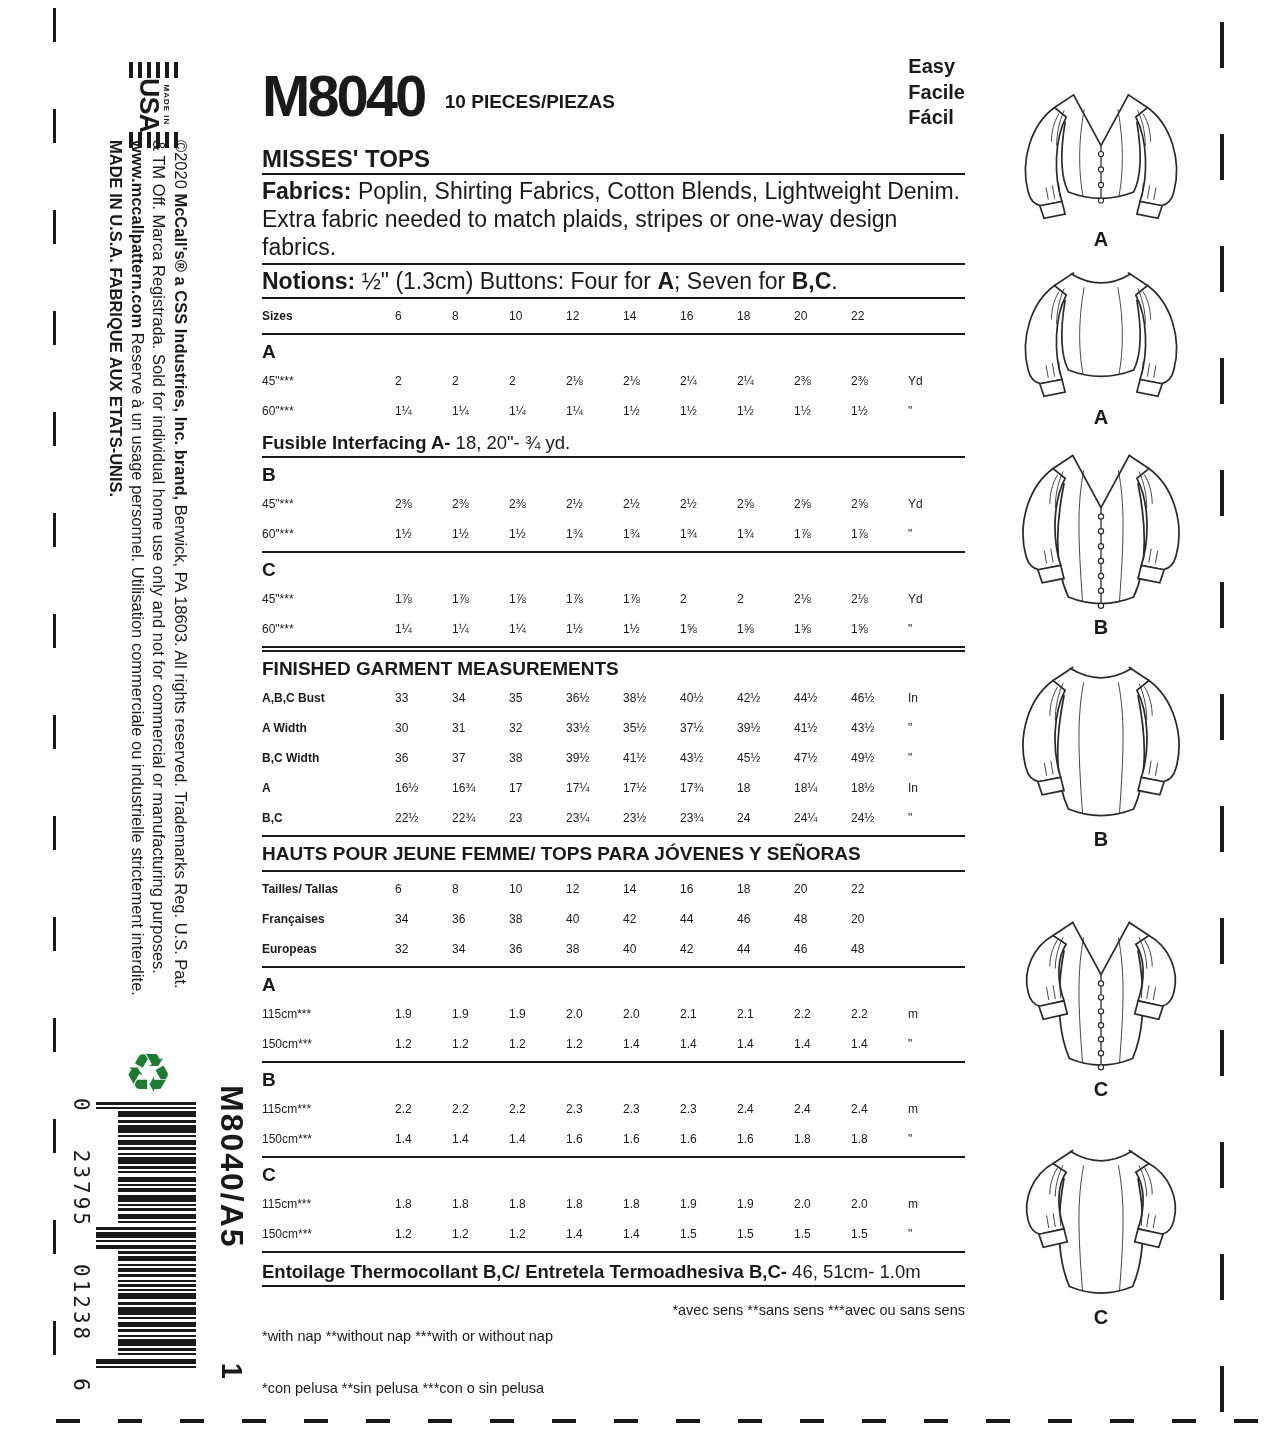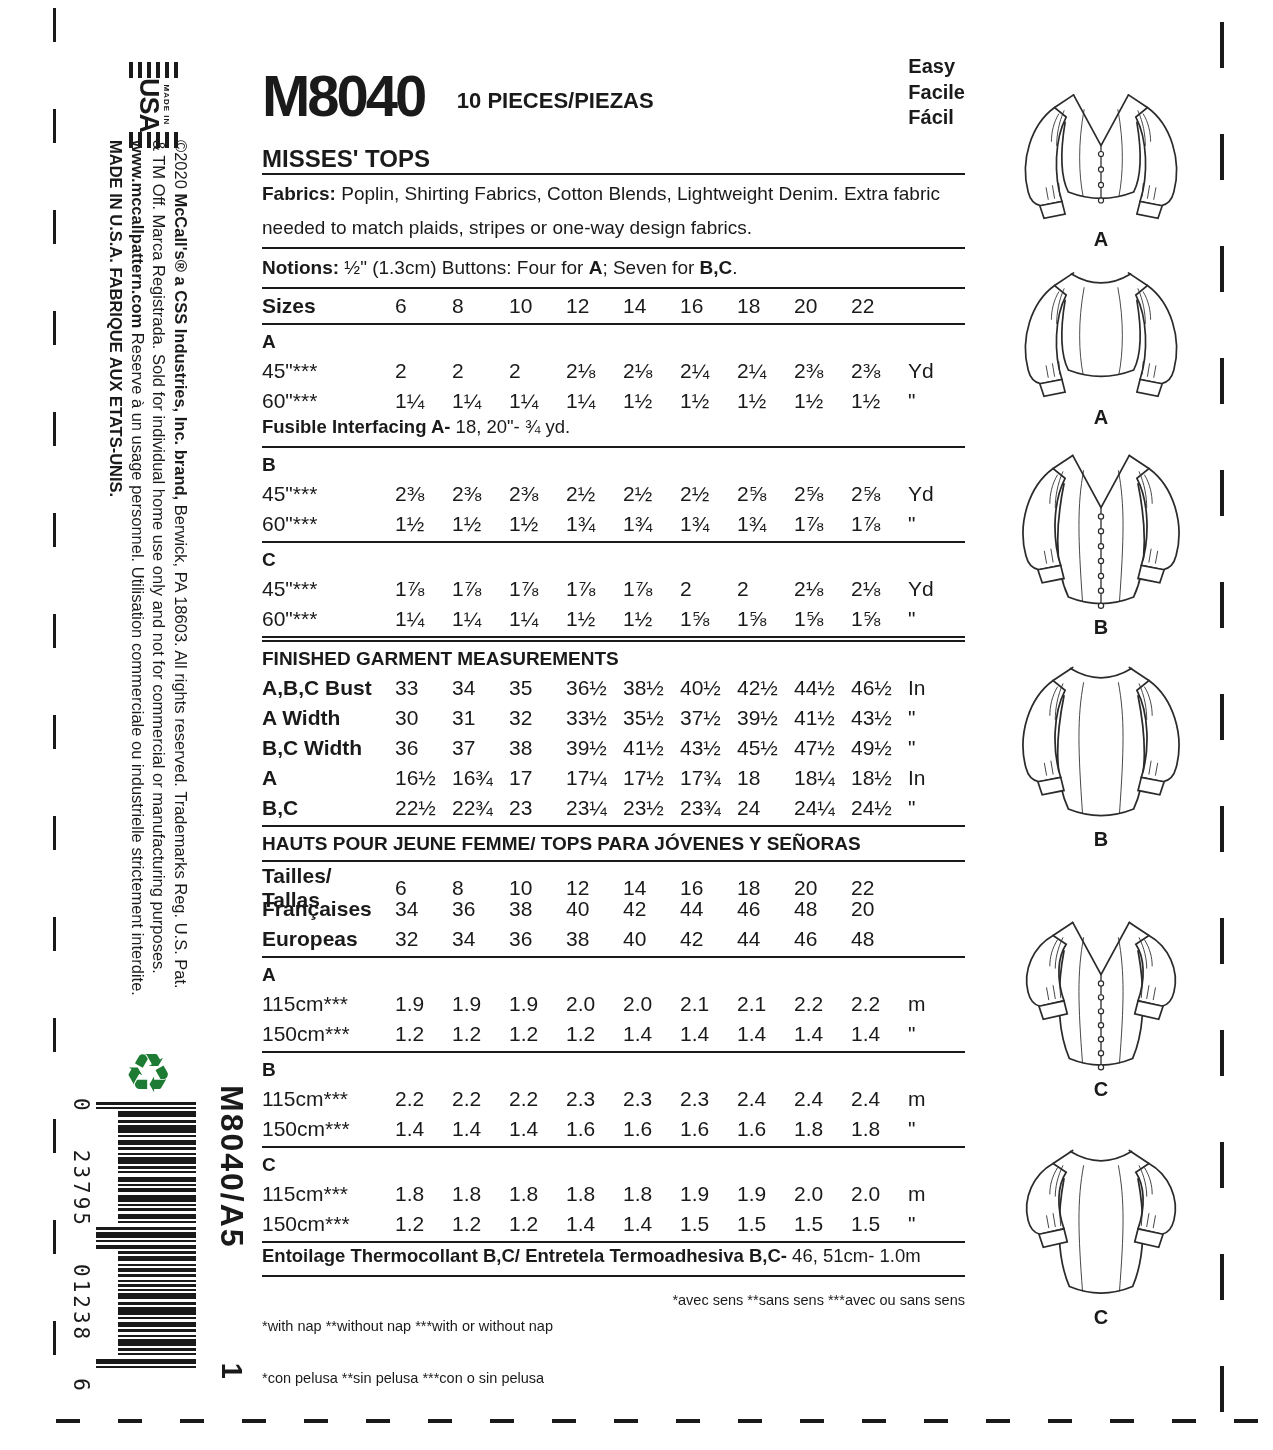--- a/index.html
+++ b/index.html
@@ -39,7 +39,7 @@
   #main{left:262px;top:52px;width:703px}
   #head-row{position:relative;height:93px}
   #m-number{font-size:58px;font-weight:700;letter-spacing:-3px;line-height:88px;display:inline-block}
-  #pieces{font-size:22px;font-weight:700;display:inline-block;margin-left:28px;position:relative;top:-8px}
+  #pieces{font-size:19px;font-weight:700;display:inline-block;margin-left:16px;position:relative;top:-8px}
   #difficulty{position:absolute;right:0;top:2px;text-align:left;font-weight:700;font-size:20px;line-height:25.5px}
   .rule{border-top:2.5px solid #1a1a1a;margin:2px 0 2px}
   #title-line{font-size:24px;font-weight:700;height:26px}

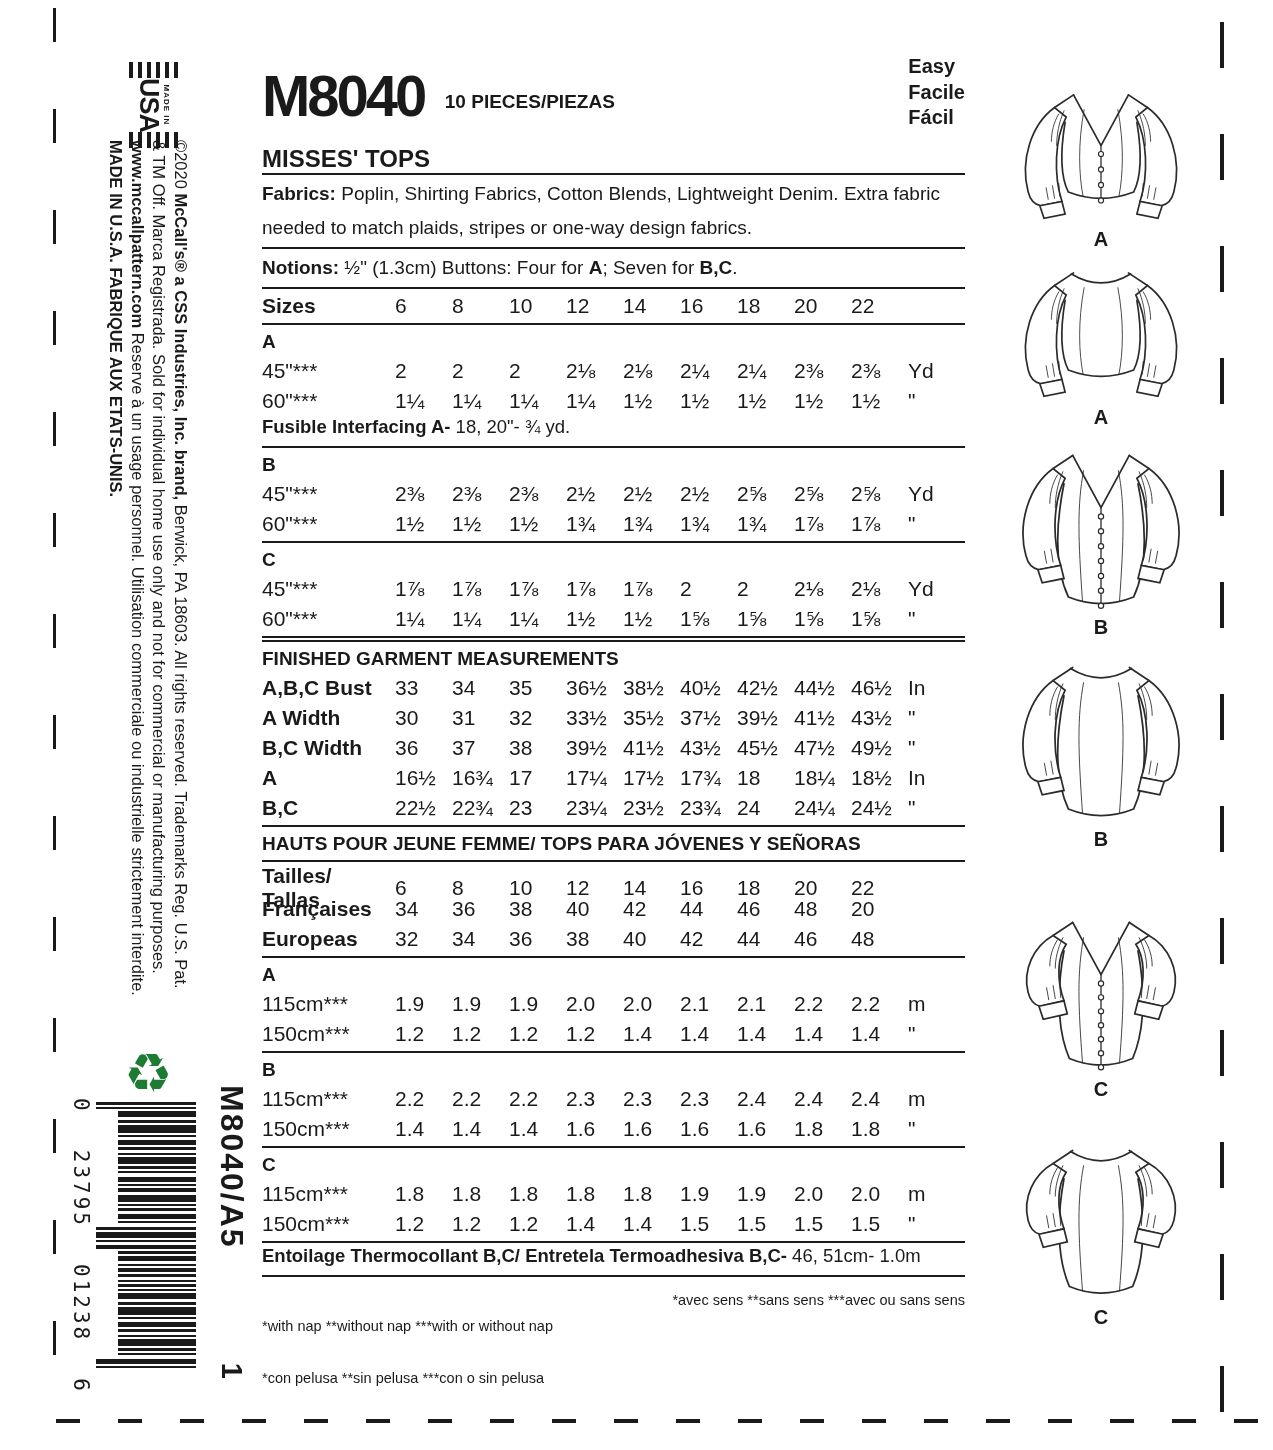--- a/index.html
+++ b/index.html
@@ -43,7 +43,7 @@
   #difficulty{position:absolute;right:0;top:2px;text-align:left;font-weight:700;font-size:20px;line-height:25.5px}
   .rule{border-top:2.5px solid #1a1a1a;margin:2px 0 2px}
   #title-line{font-size:24px;font-weight:700;height:26px}
-  .desc{font-size:19px;line-height:34px}
+  .desc{font-size:23px;line-height:28px}
   .desc b{font-weight:700}
   #table-rows .grid{display:grid;grid-template-columns:133px repeat(9,57px) 1fr;align-items:center;height:30px;font-size:21px}
   #table-rows .grid.bold-label > .lab{font-weight:700}

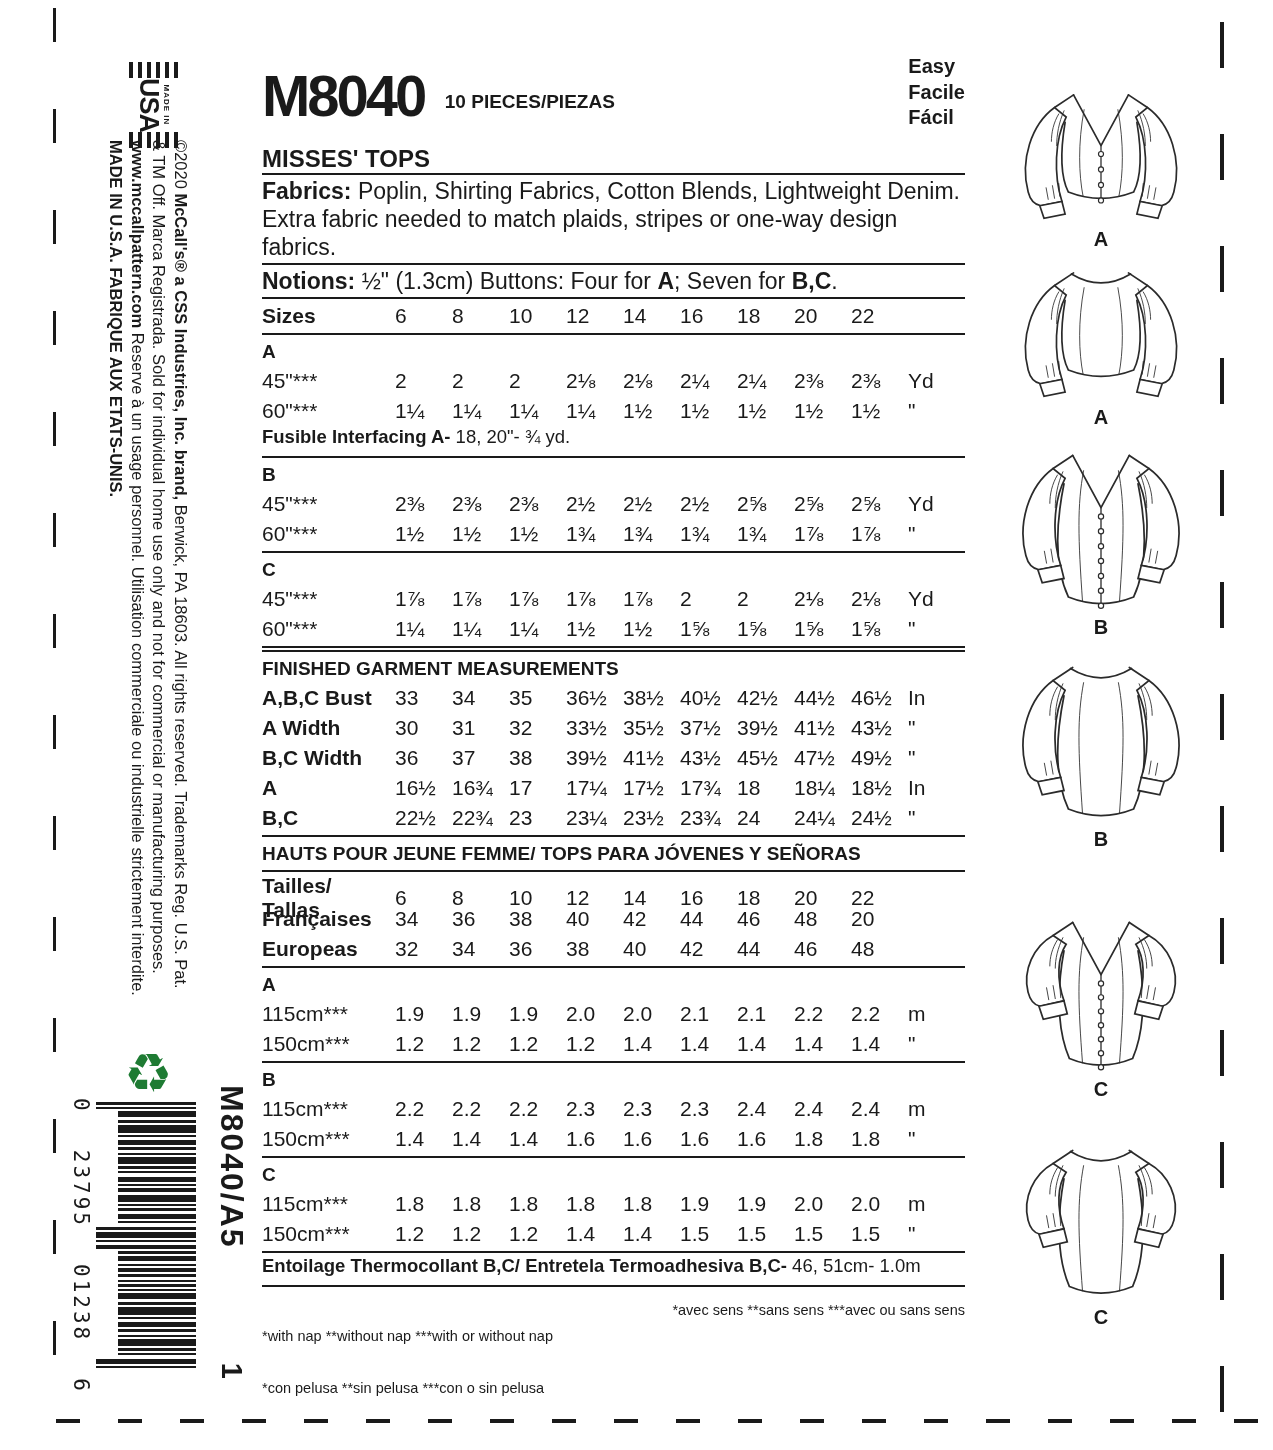--- a/index.html
+++ b/index.html
@@ -45,7 +45,7 @@
   #title-line{font-size:24px;font-weight:700;height:26px}
   .desc{font-size:23px;line-height:28px}
   .desc b{font-weight:700}
-  #table-rows .grid{display:grid;grid-template-columns:133px repeat(9,57px) 1fr;align-items:center;height:30px;font-size:21px}
+  #table-rows .grid{display:grid;grid-template-columns:133px repeat(9,57px) 1fr;align-items:center;height:30px;font-size:12px}
   #table-rows .grid.bold-label > .lab{font-weight:700}
   #table-rows .title{font-weight:700;font-size:19px;height:29px;display:flex;align-items:center}
   #table-rows .note{font-size:18.5px;height:28px;display:flex;align-items:flex-start;white-space:pre}

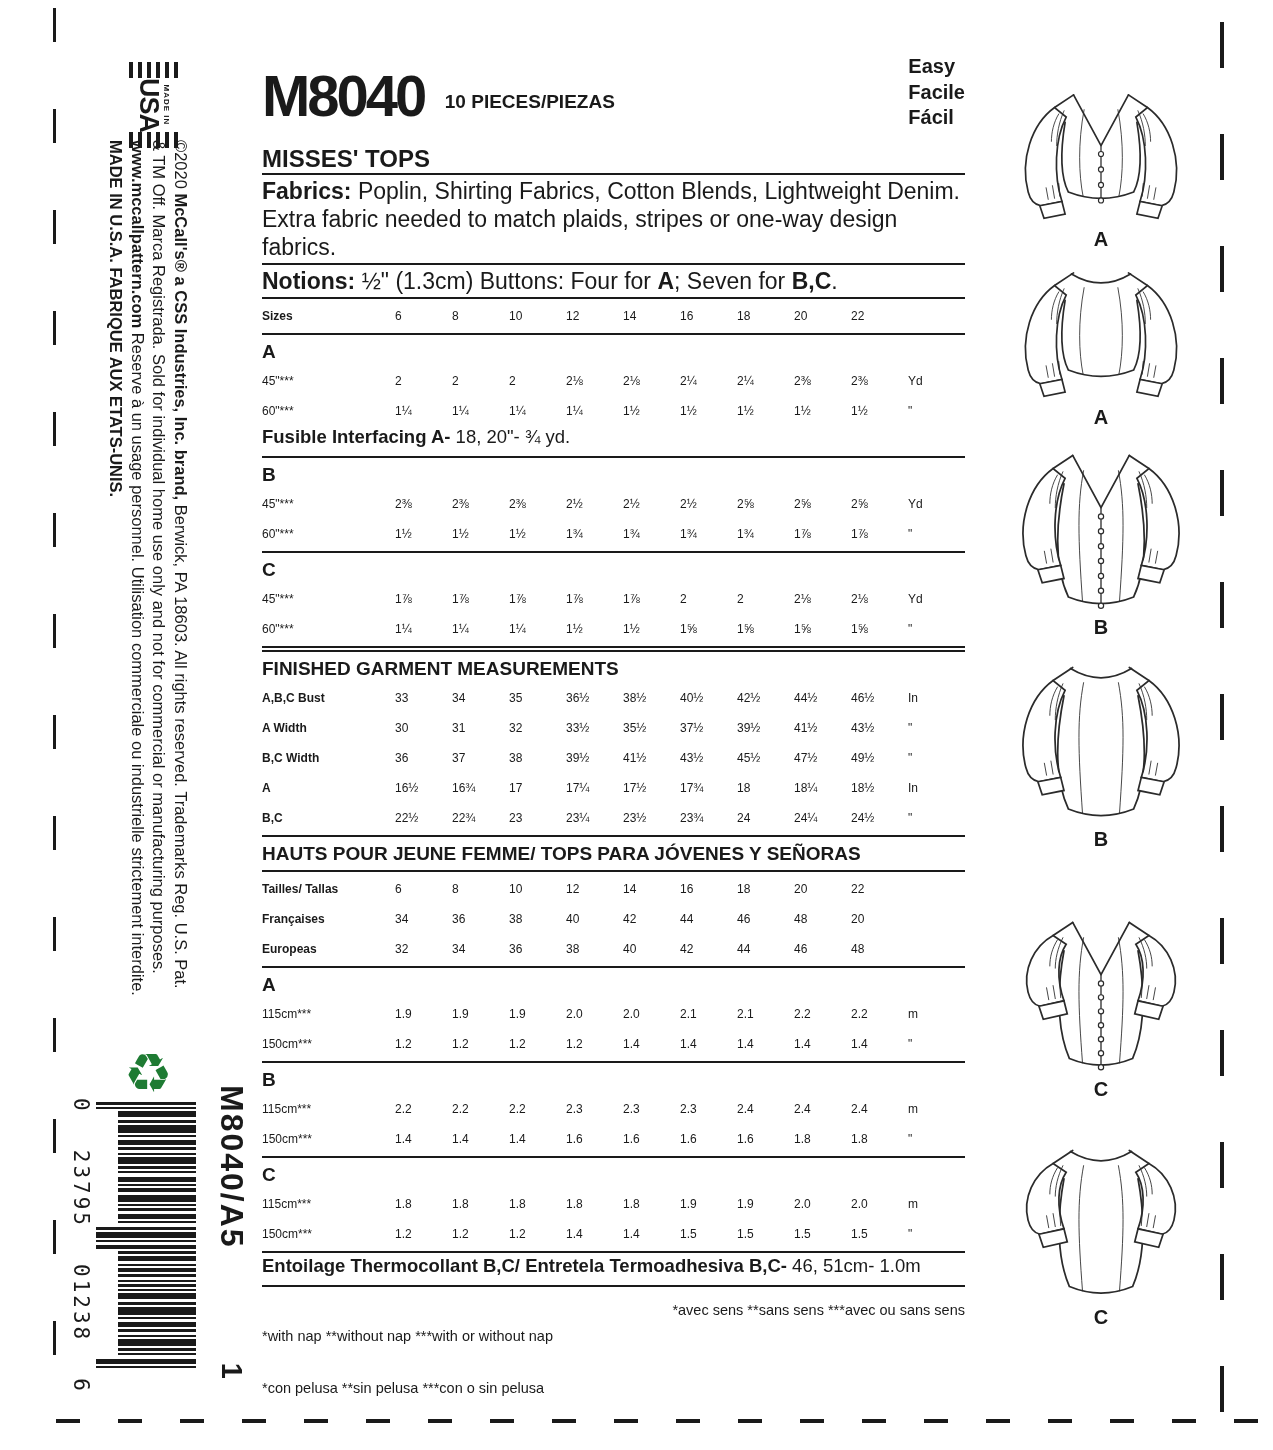--- a/index.html
+++ b/index.html
@@ -48,7 +48,7 @@
   #table-rows .grid{display:grid;grid-template-columns:133px repeat(9,57px) 1fr;align-items:center;height:30px;font-size:12px}
   #table-rows .grid.bold-label > .lab{font-weight:700}
   #table-rows .title{font-weight:700;font-size:19px;height:29px;display:flex;align-items:center}
-  #table-rows .note{font-size:18.5px;height:28px;display:flex;align-items:flex-start;white-space:pre}
+  #table-rows .note{font-size:18.5px;height:28px;display:flex;align-items:flex-end;white-space:pre}
   #table-rows .note b{font-weight:700}
   #foot{margin-top:10px;display:flex;justify-content:space-between;font-size:14.5px;line-height:26px}
   #foot .fn-left{white-space:pre-line}

